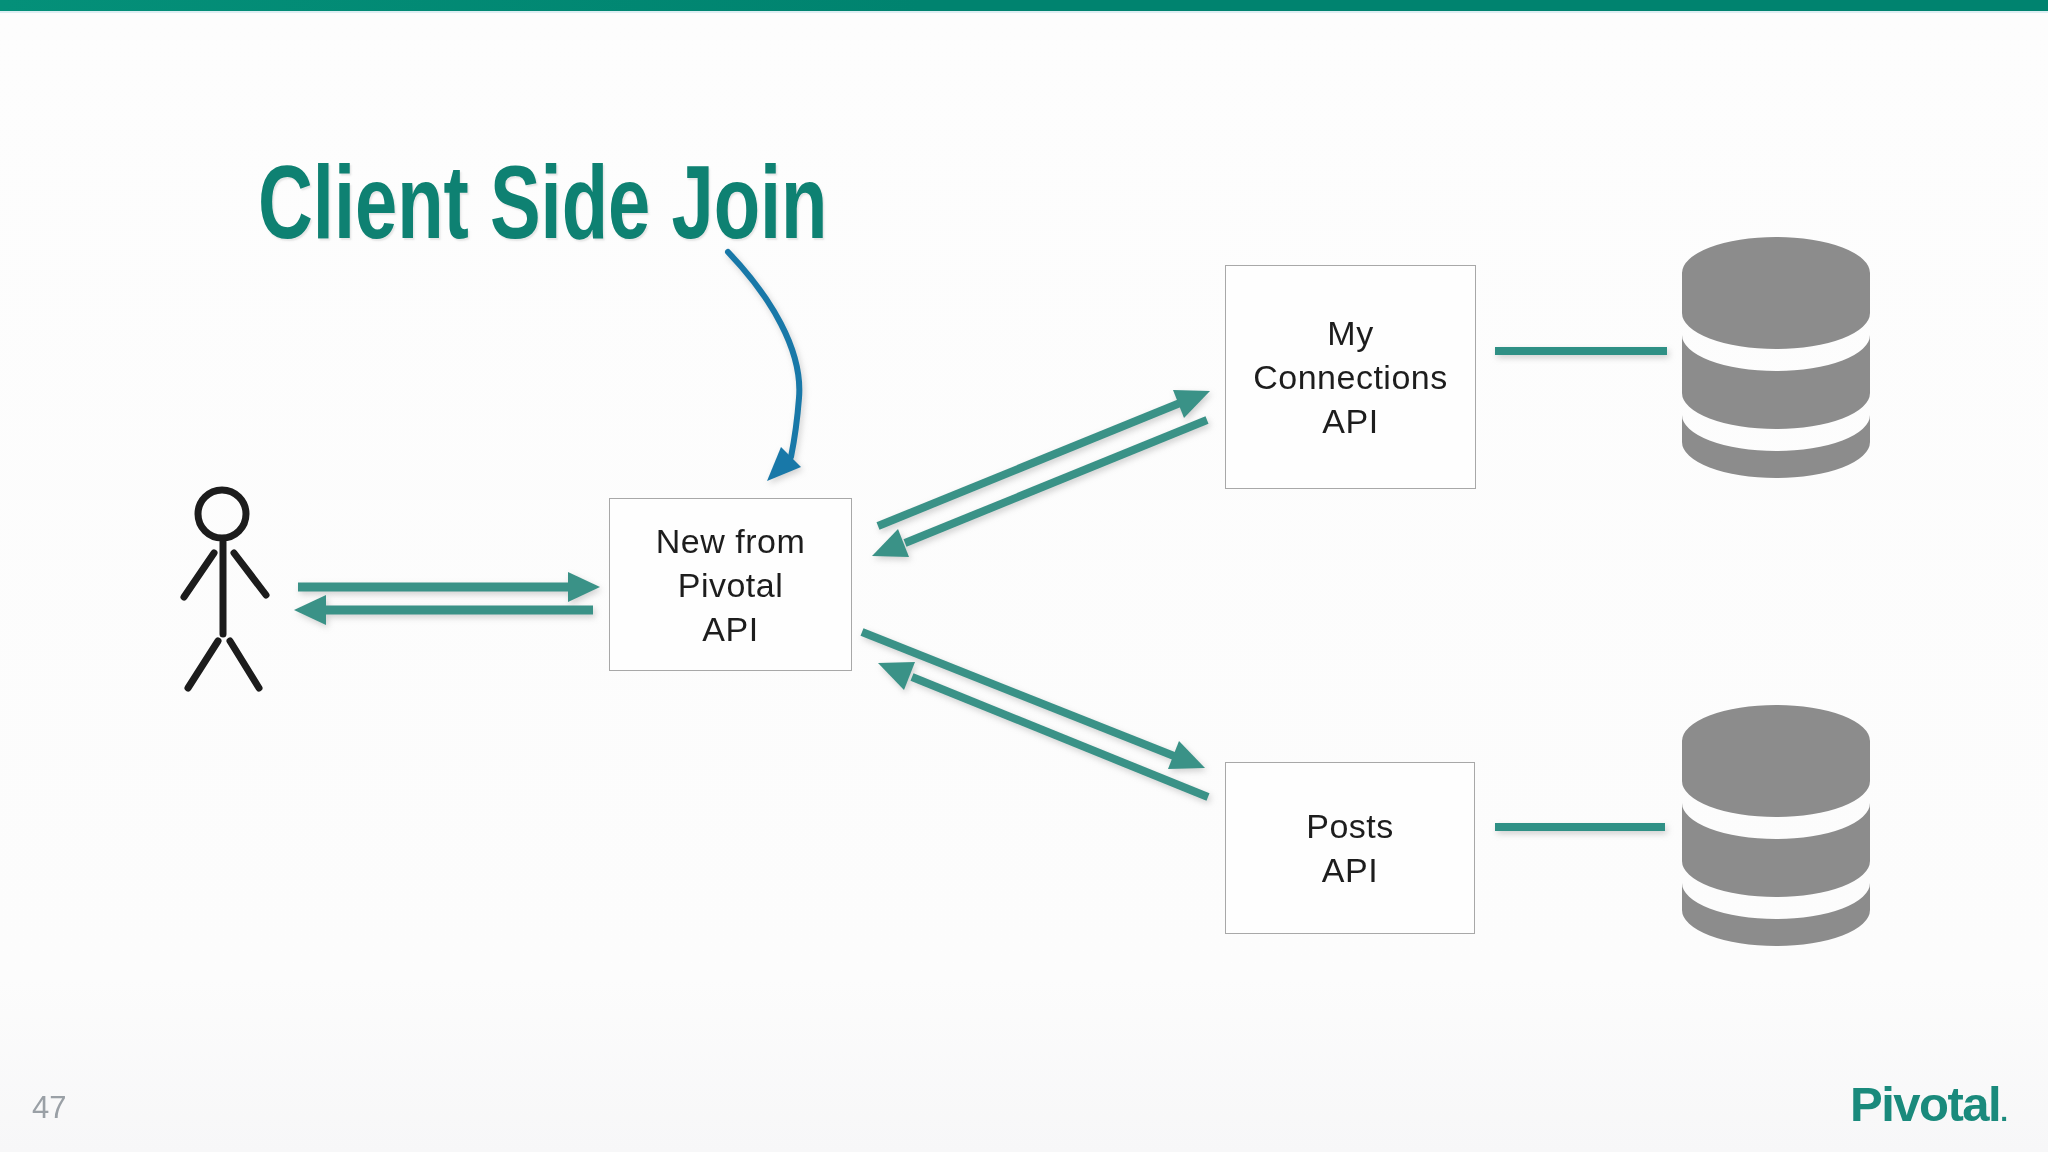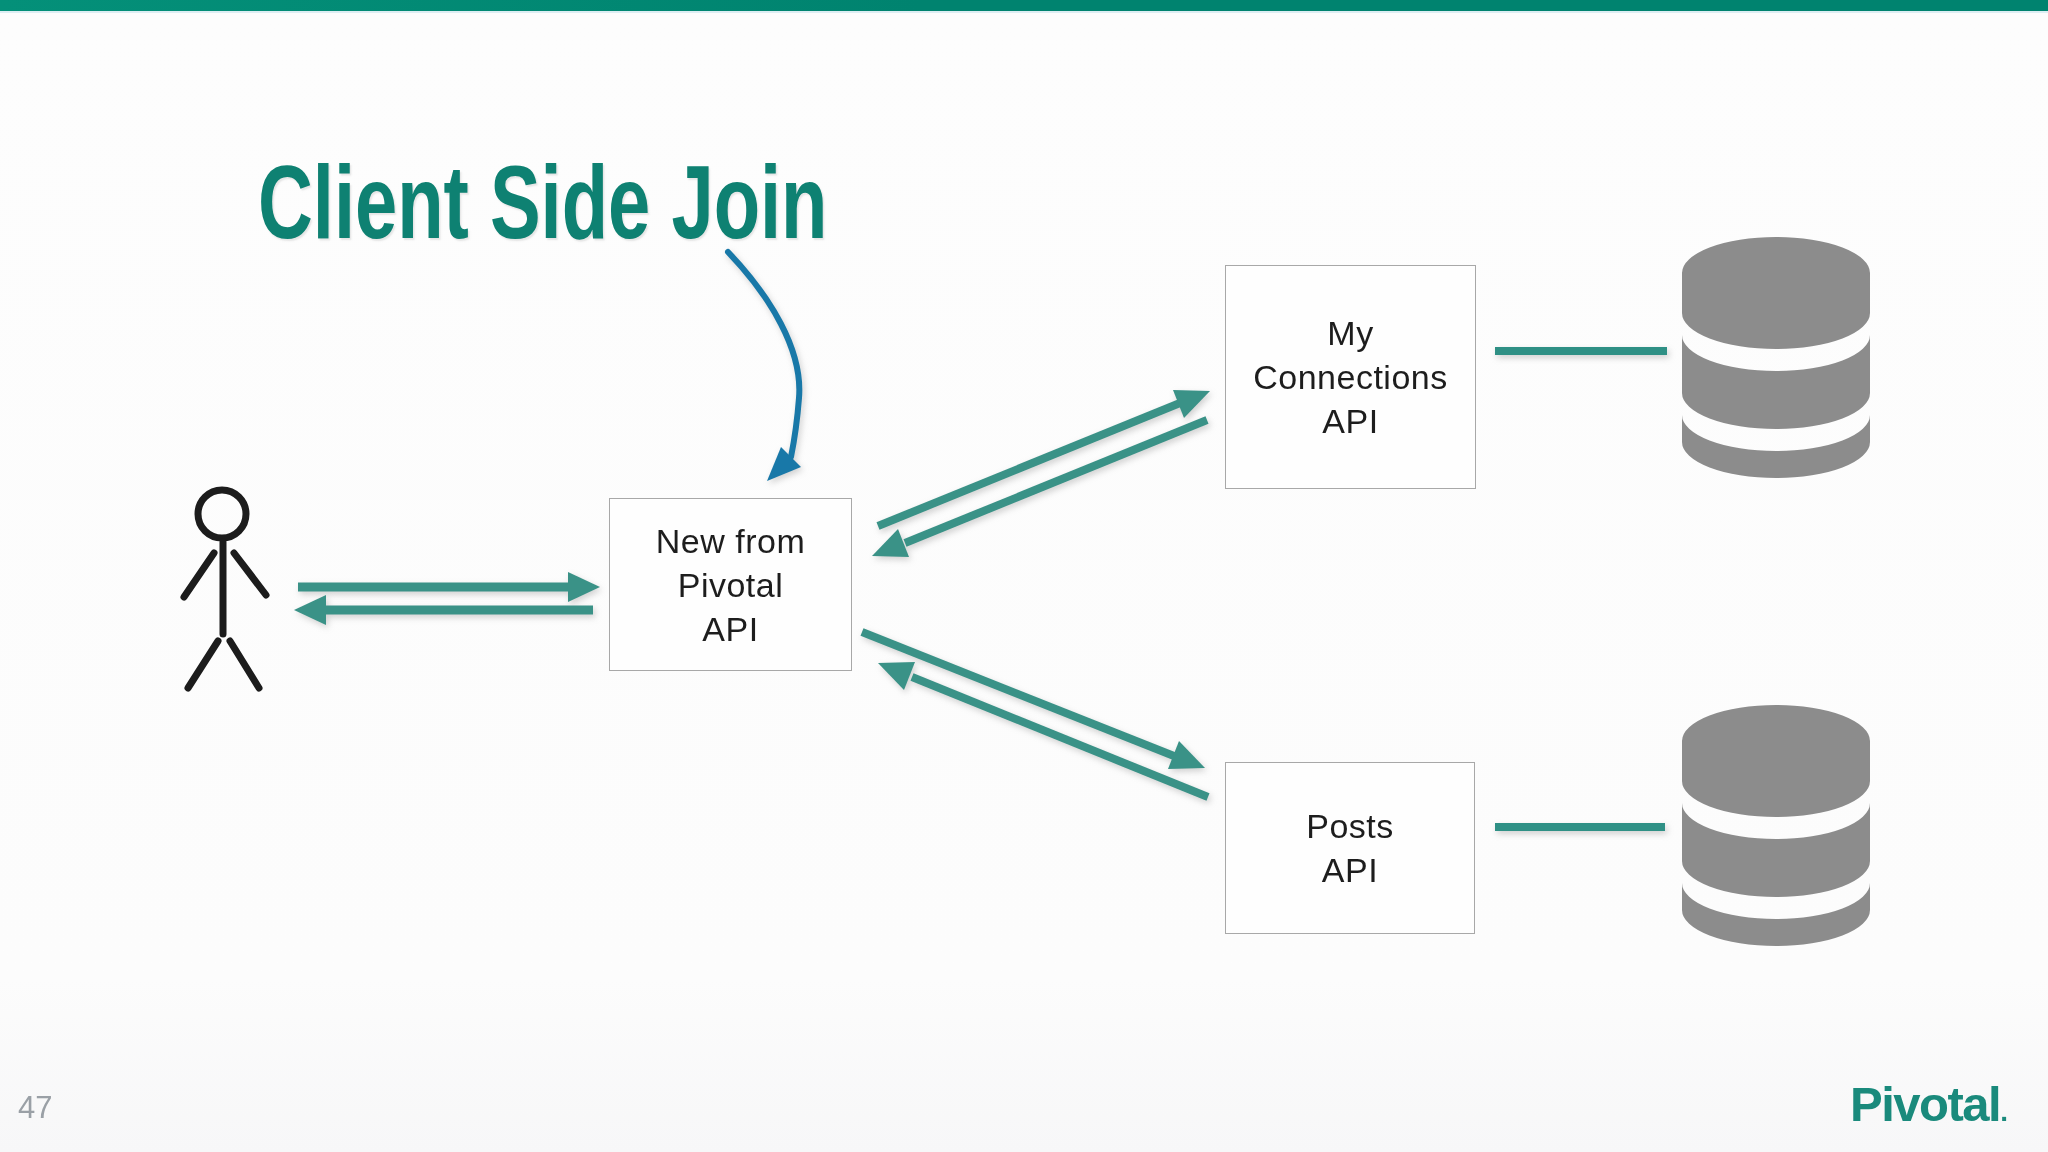--- a/index.html
+++ b/index.html
@@ -60,7 +60,7 @@
   .box-posts { left: 1225px; top: 742px; width: 250px; height: 172px; margin-top: 20px; }
   .page-number {
     position: absolute;
-    left: 18px; top: 1090px;
+    left: 32px; top: 1090px;
     font-size: 31px;
     color: #9aa0a6;
   }

